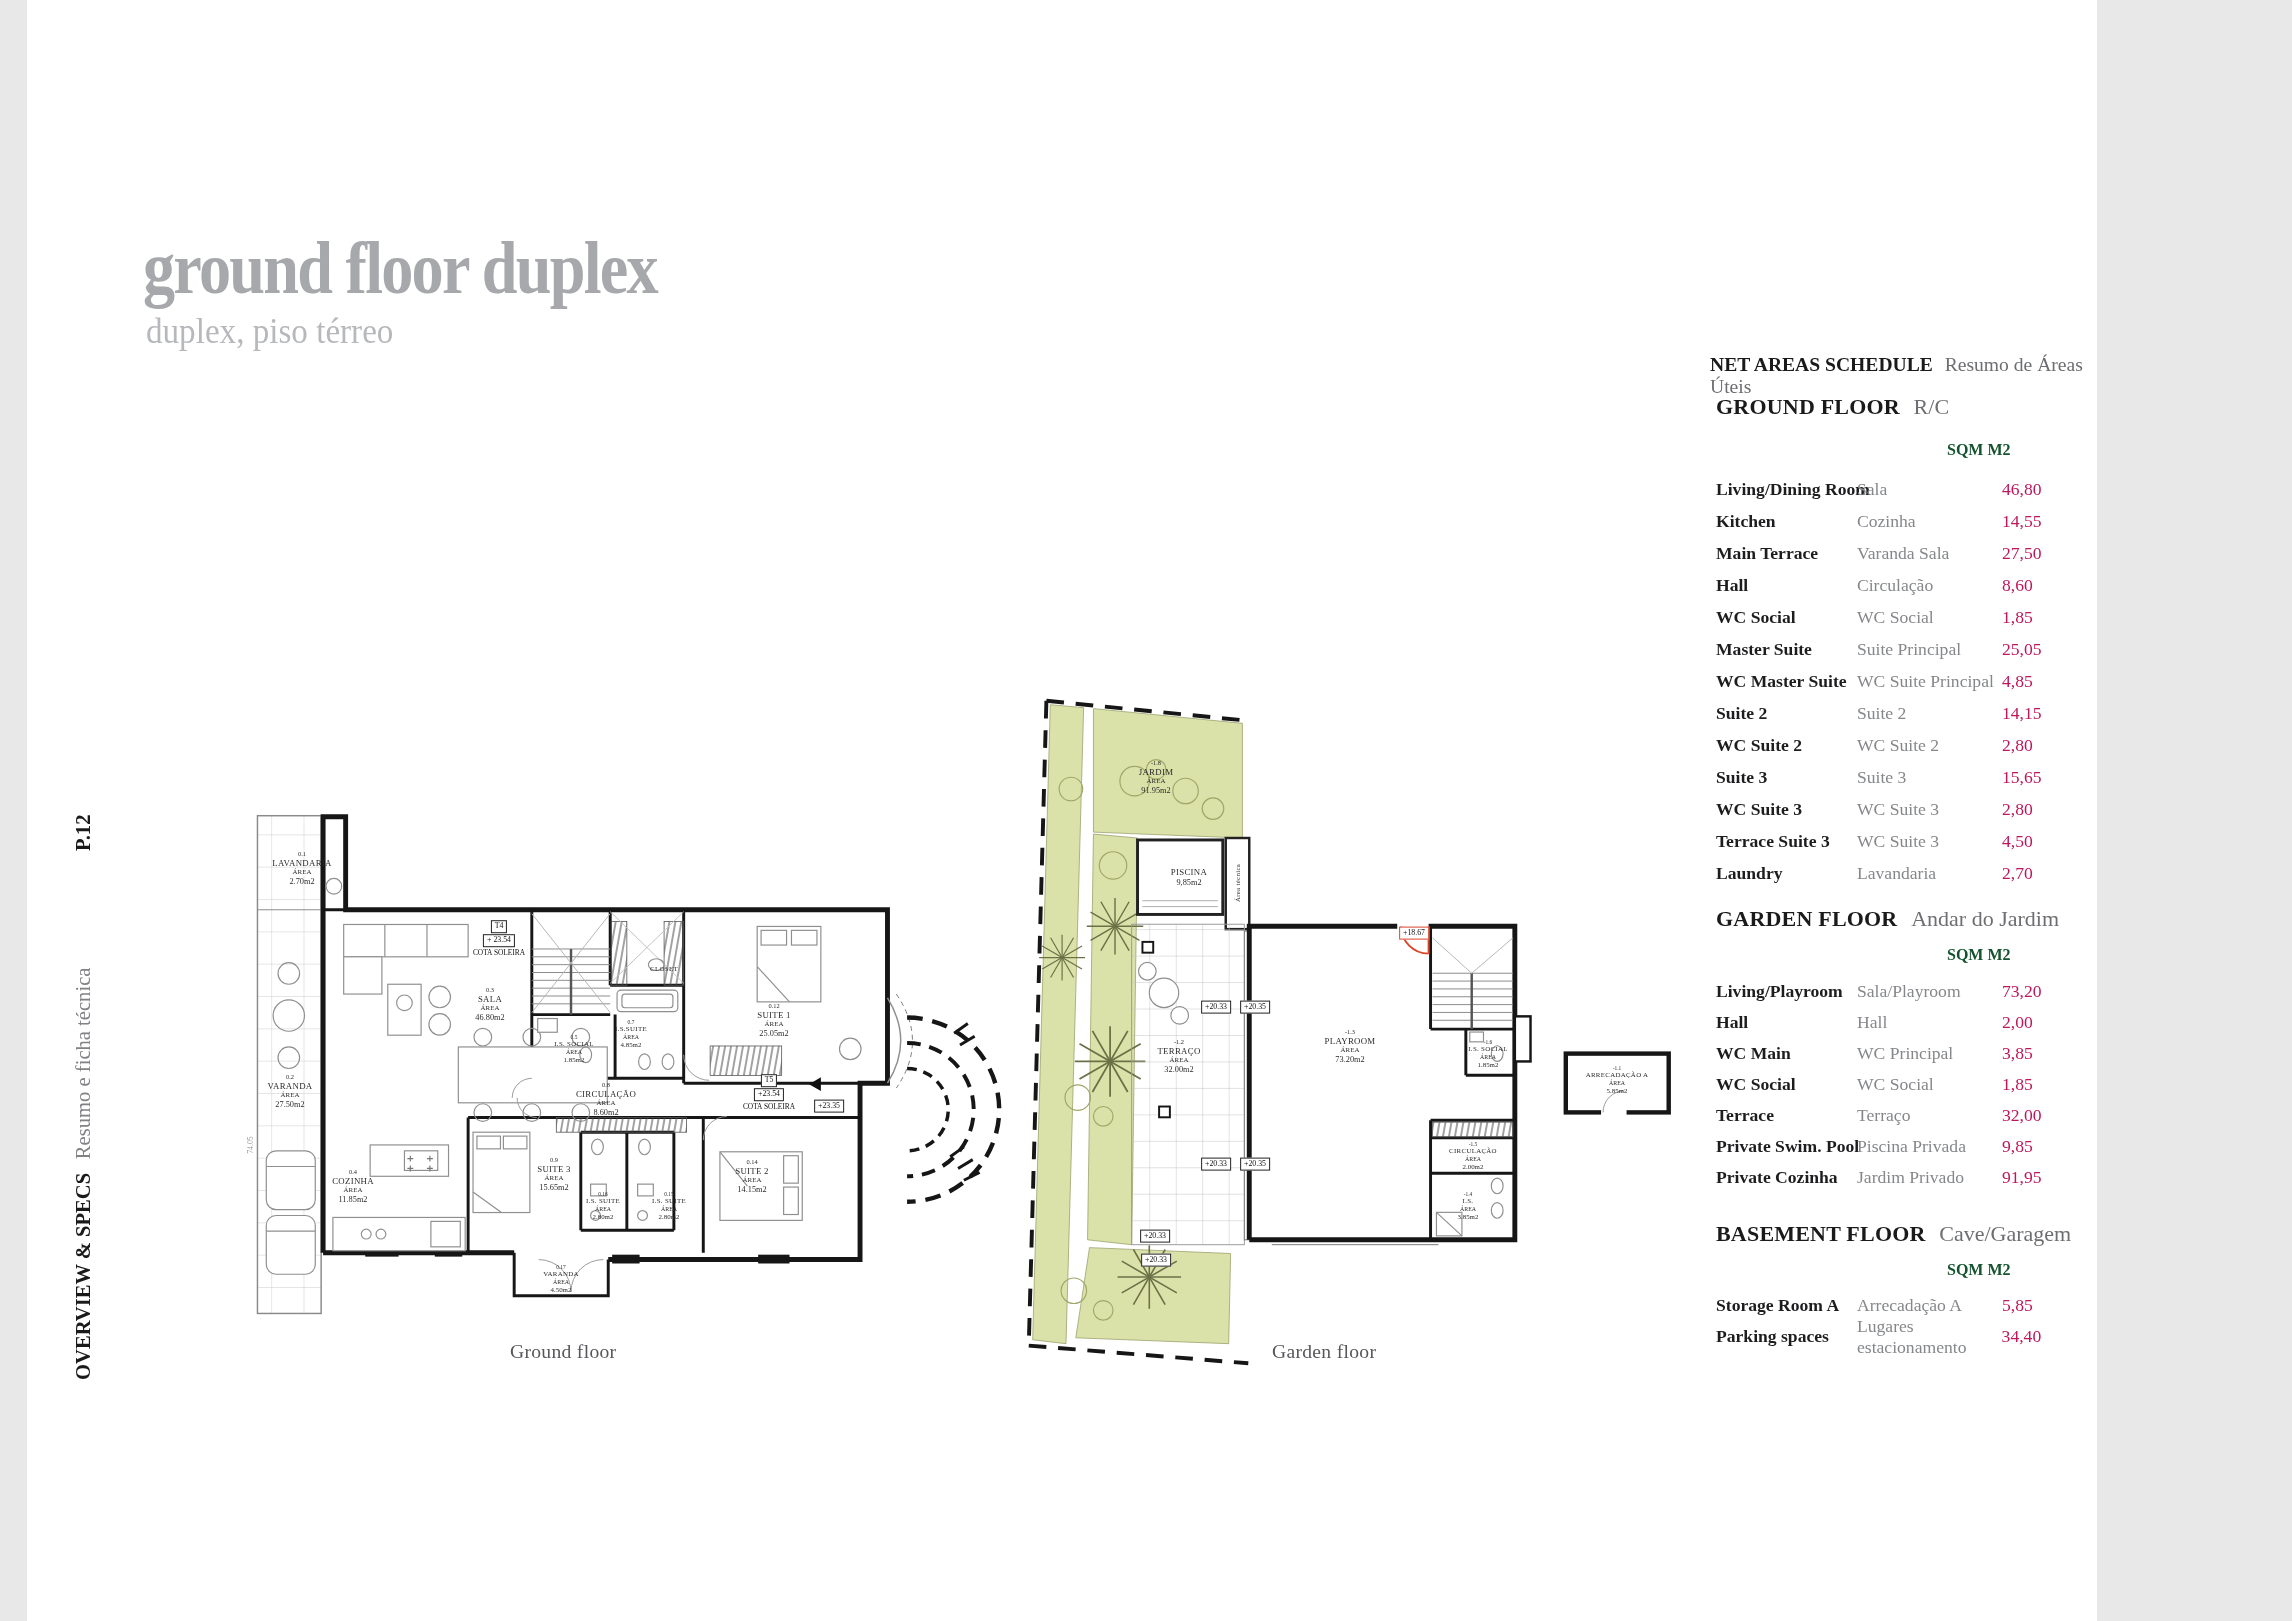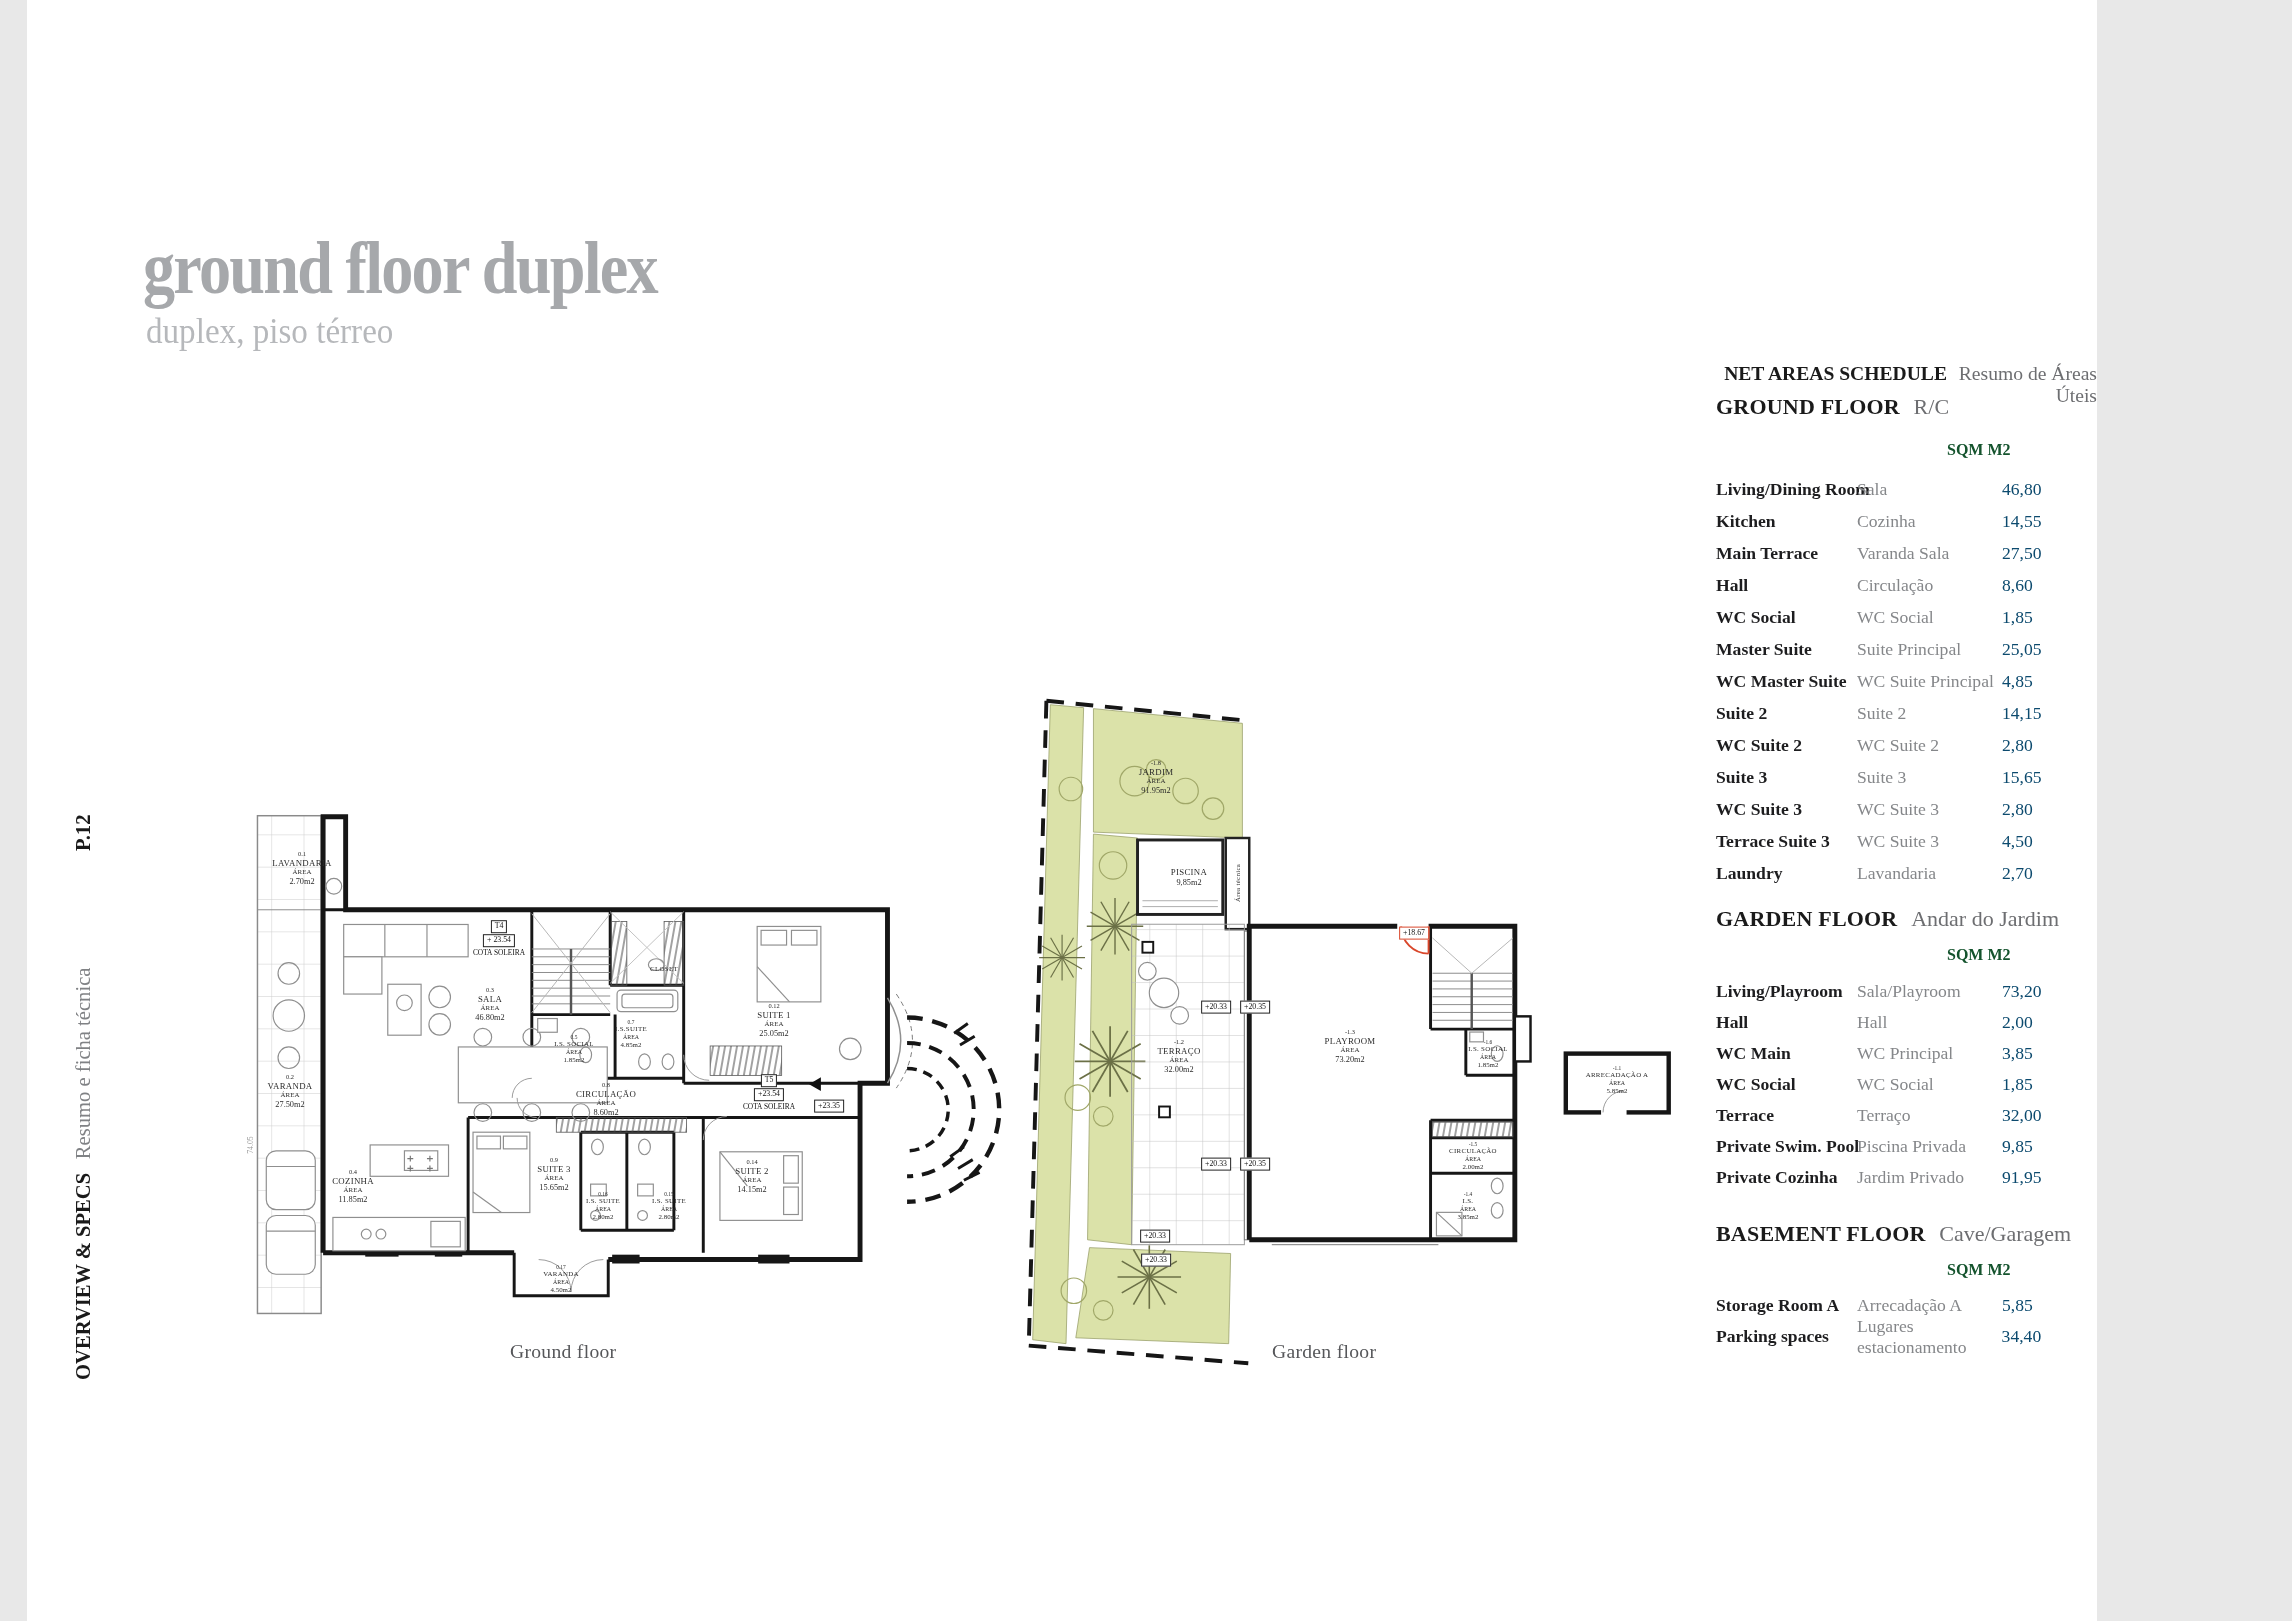--- a/index.html
+++ b/index.html
@@ -39,7 +39,7 @@
   .dimtxt{position:absolute;font-size:7.8px;color:#9a9a9a;transform:translate(-50%,-50%) rotate(-90deg);}
   .caption{position:absolute;font-size:19.6px;color:#56575a;letter-spacing:0.3px;}
   
-  .s-title{position:absolute;left:1683px;top:363px;font-size:19.6px;text-align:right;}
+  .s-title{position:absolute;left:1683px;top:354px;font-size:19.6px;}
   .s-title .en{font-weight:bold;color:#1a1a1a;}
   .s-title .pt{color:#6d6e71;margin-left:11.8px;}
   .sec-h{position:absolute;left:1689px;font-size:22px;}

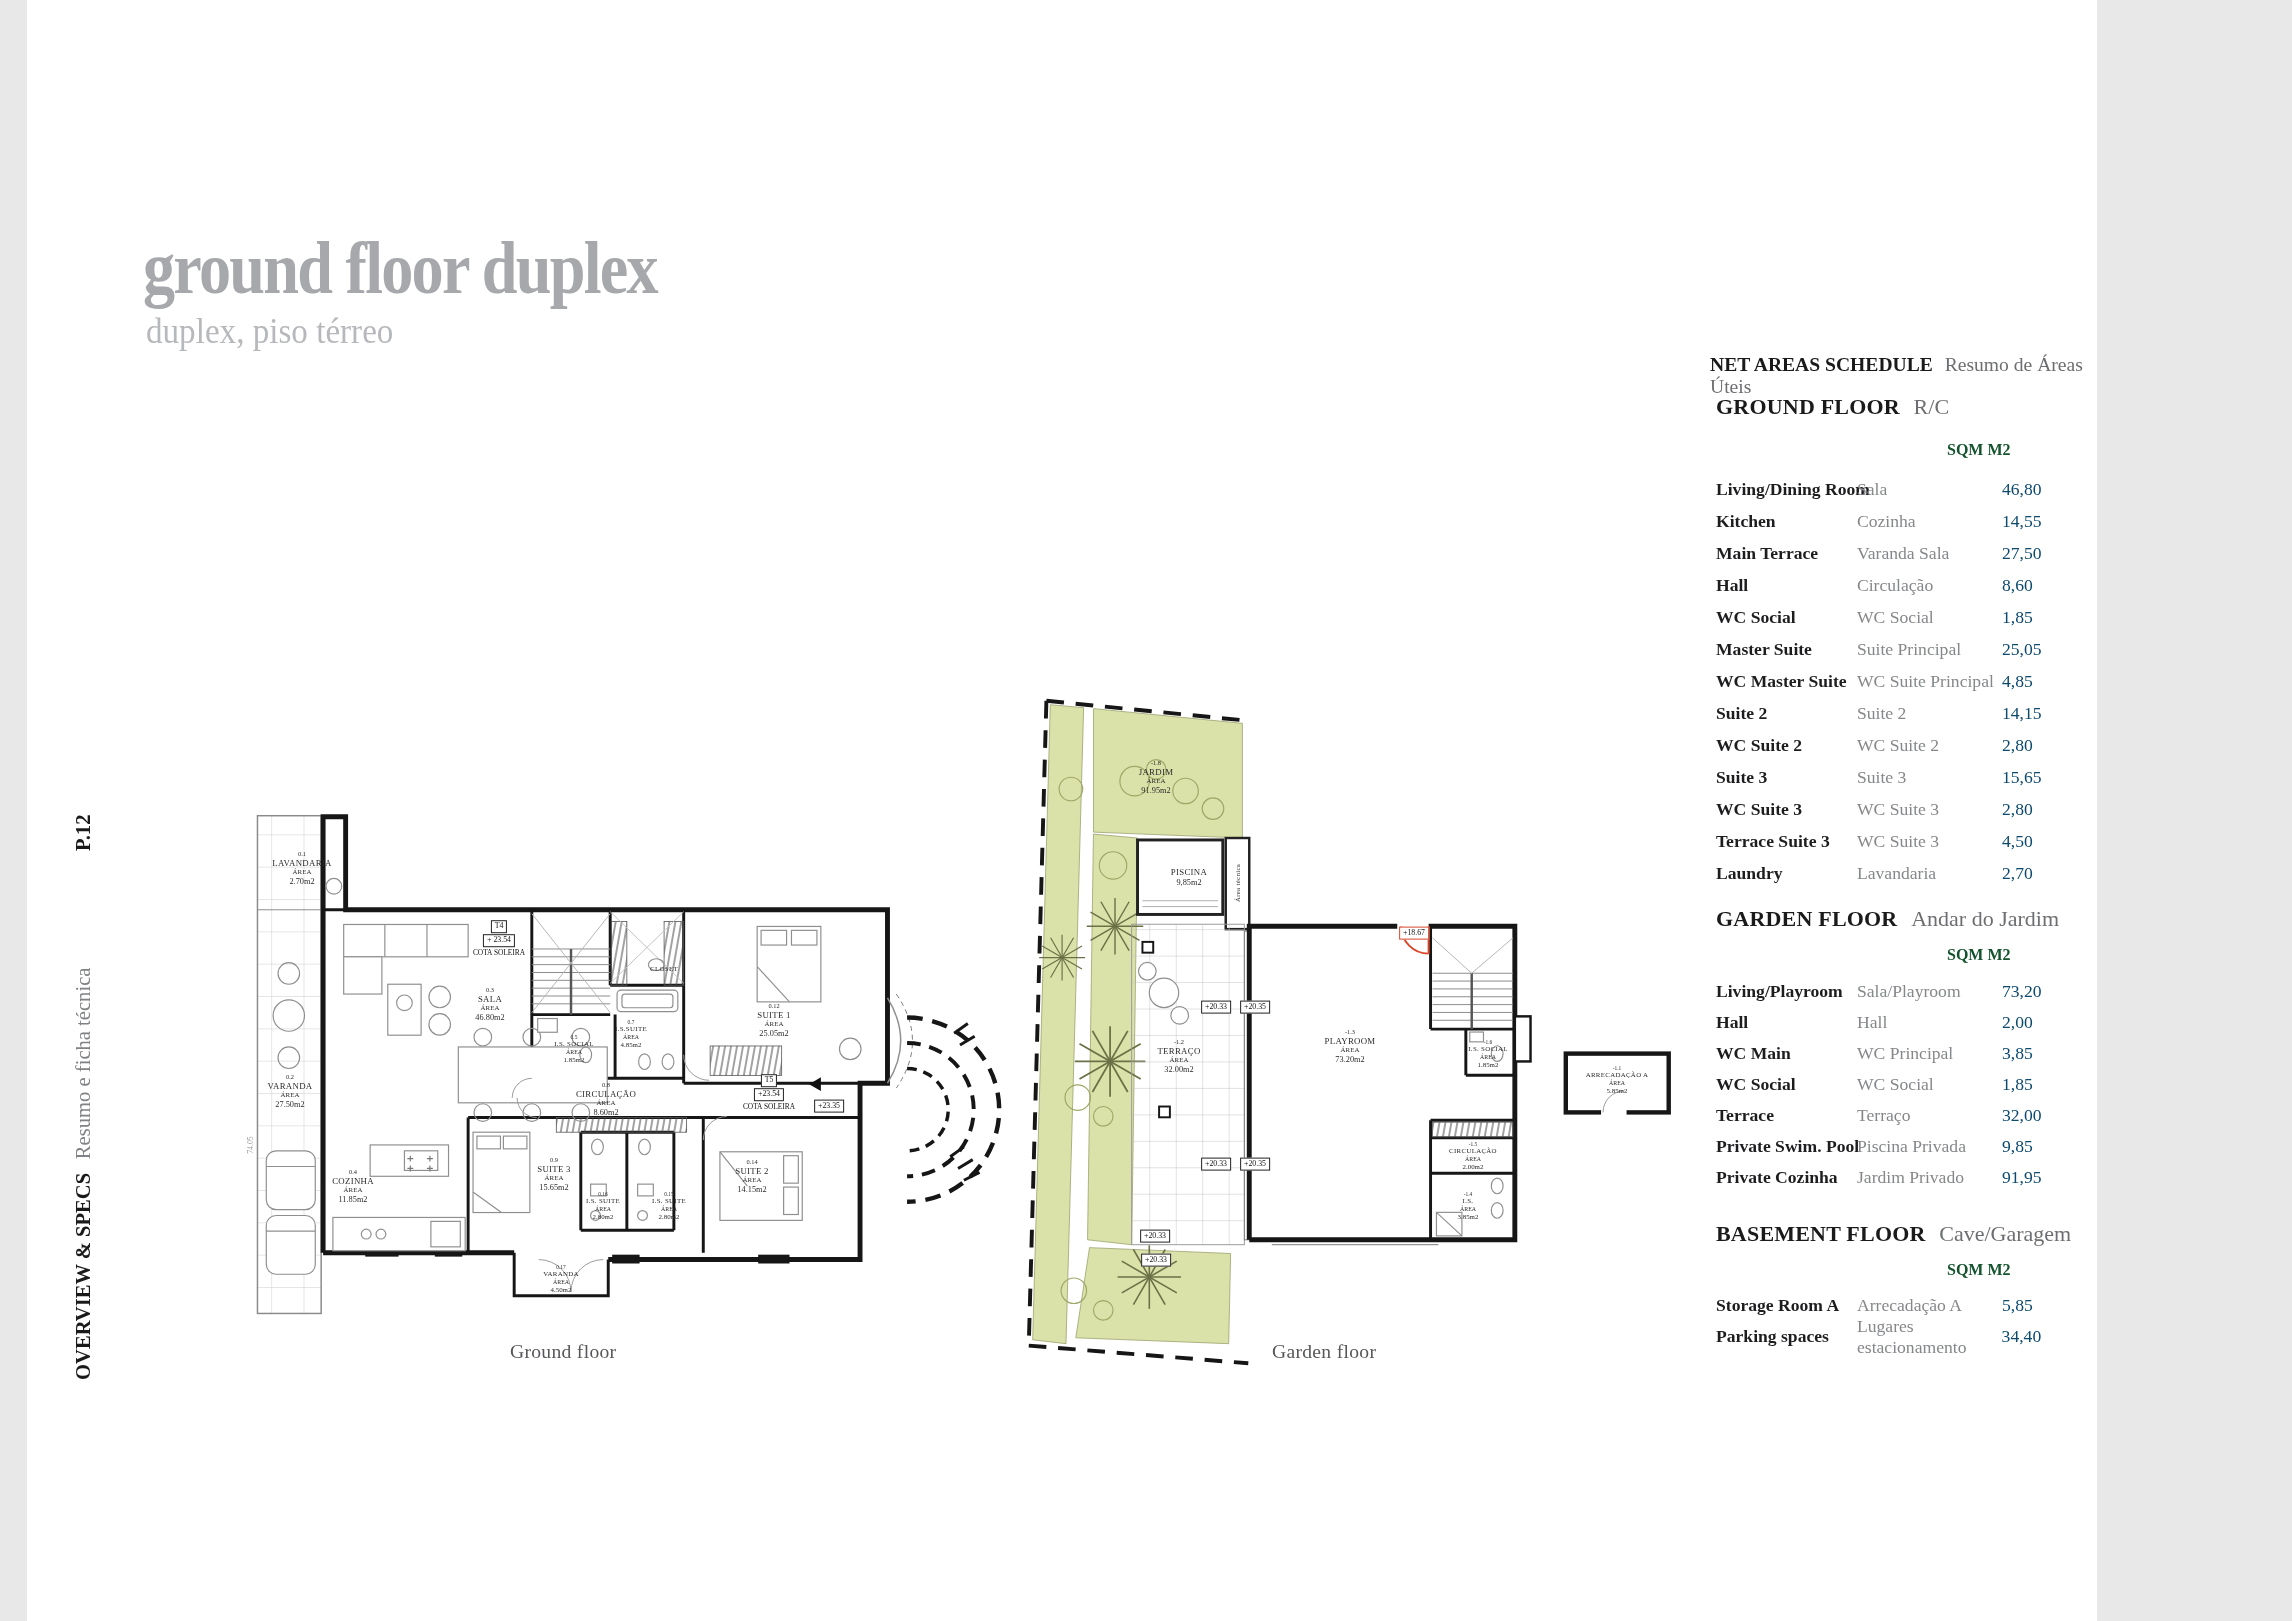--- a/index.html
+++ b/index.html
@@ -51,7 +51,7 @@
   .rows.g .row{height:31px;}
   .row .c1{width:141px;flex:none;font-weight:bold;color:#1d1d1f;white-space:nowrap;}
   .row .c2{width:145px;flex:none;color:#85878a;white-space:nowrap;}
-  .row .c3{color:#0c4a6e;text-align:right;}
+  .row .c3{color:#be185d;text-align:right;}
   .row.tall{height:45px;}
   .row.tall .c2{white-space:normal;width:127px;margin-right:17.6px;line-height:20.6px;}
 </style>

